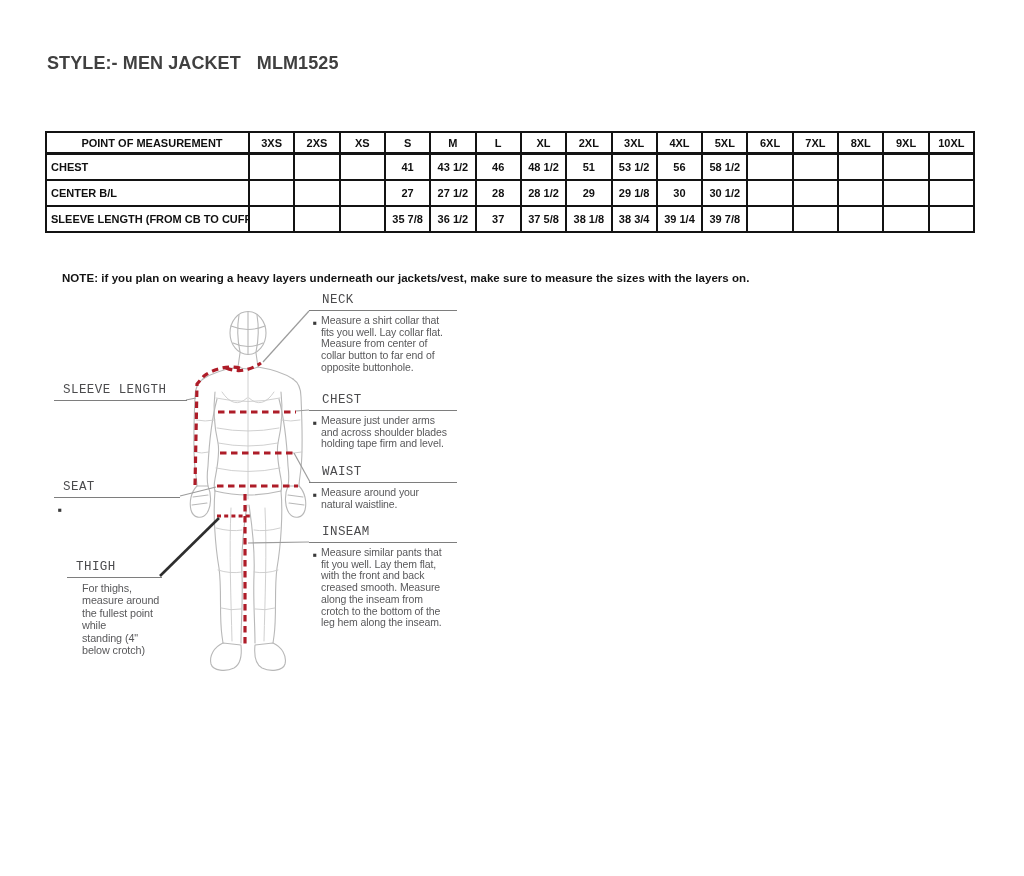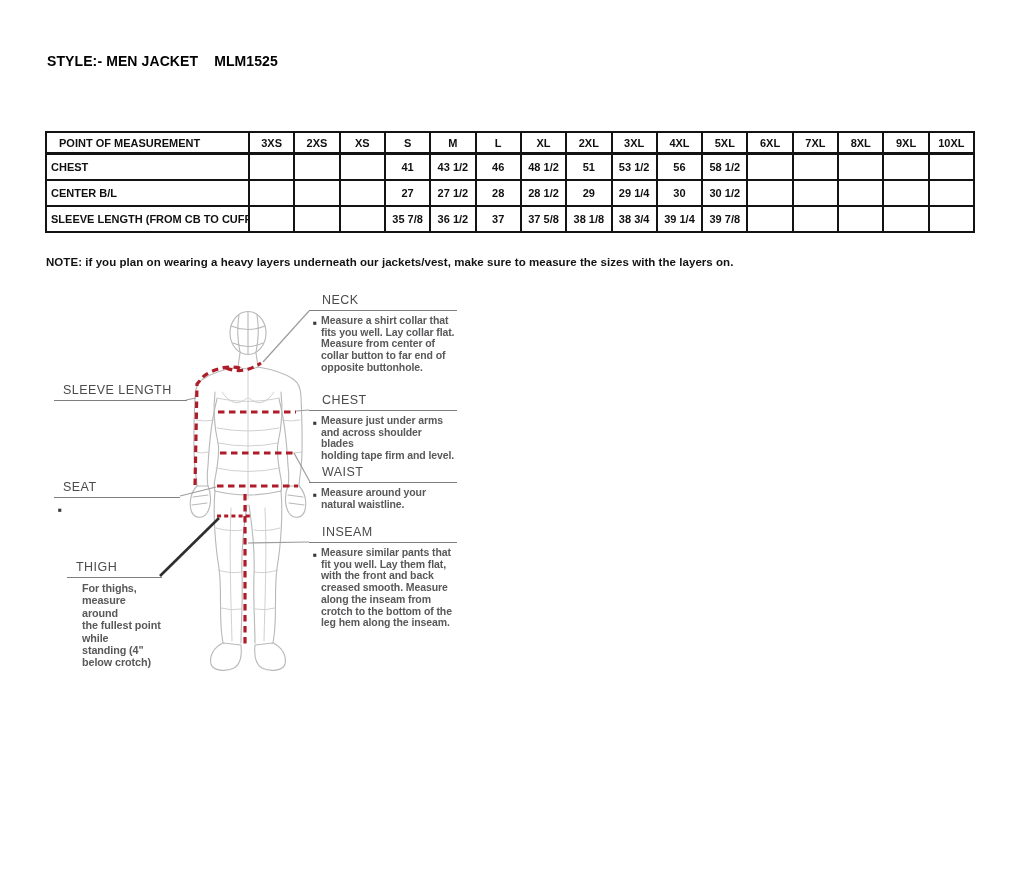--- a/index.html
+++ b/index.html
@@ -14,7 +14,7 @@
   }
   .doc-title{
     position:absolute;left:47px;top:53px;
-    font-size:14px;font-weight:bold;color:#000000;letter-spacing:.1px;
+    font-size:18px;font-weight:bold;color:#404040;letter-spacing:.1px;
   }
   .doc-title .code{margin-left:16px;}
 

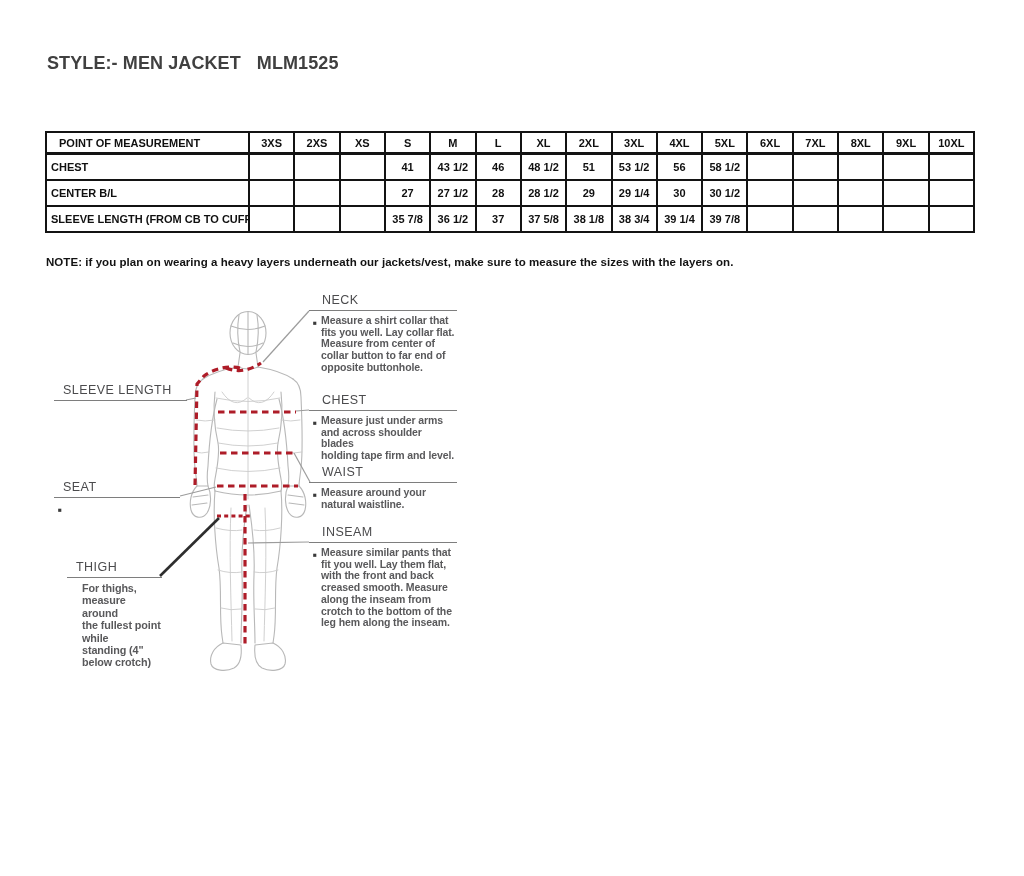--- a/index.html
+++ b/index.html
@@ -28,7 +28,7 @@
     padding:0 3px;overflow:hidden;white-space:nowrap;
   }
   #size-table thead th{height:19px;font-weight:bold;border-bottom:3px solid #131313;}
-  #size-table thead th.pom{text-align:left;padding-left:12px;}
+  #size-table thead th.pom{text-align:center;padding-left:12px;}
   #size-table tbody th.rowlabel{height:24px;font-weight:bold;text-align:left;padding-left:4px;}
   #size-table tbody td{height:24px;text-align:center;font-weight:bold;}
 

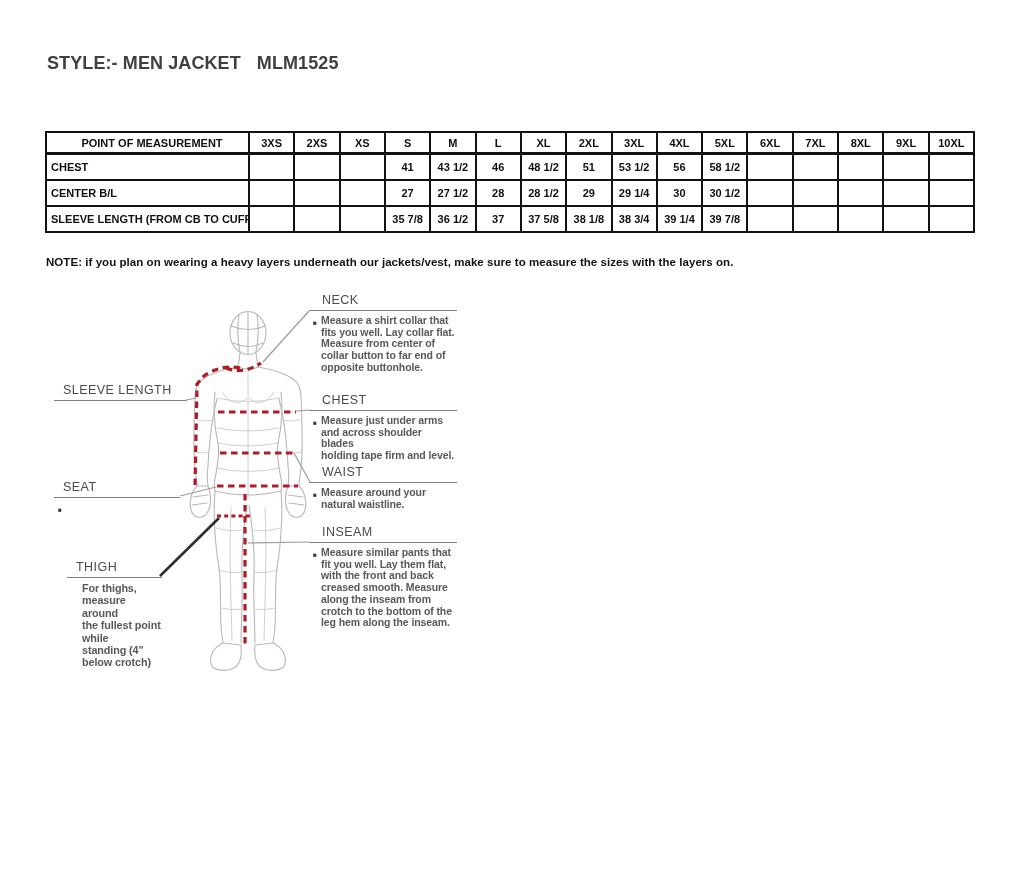--- a/index.html
+++ b/index.html
@@ -142,7 +142,7 @@
         <td>28</td>
         <td>28 1/2</td>
         <td>29</td>
-        <td>29 1/4</td>
+        <td>29 1/8</td>
         <td>30</td>
         <td>30 1/2</td>
         <td></td>

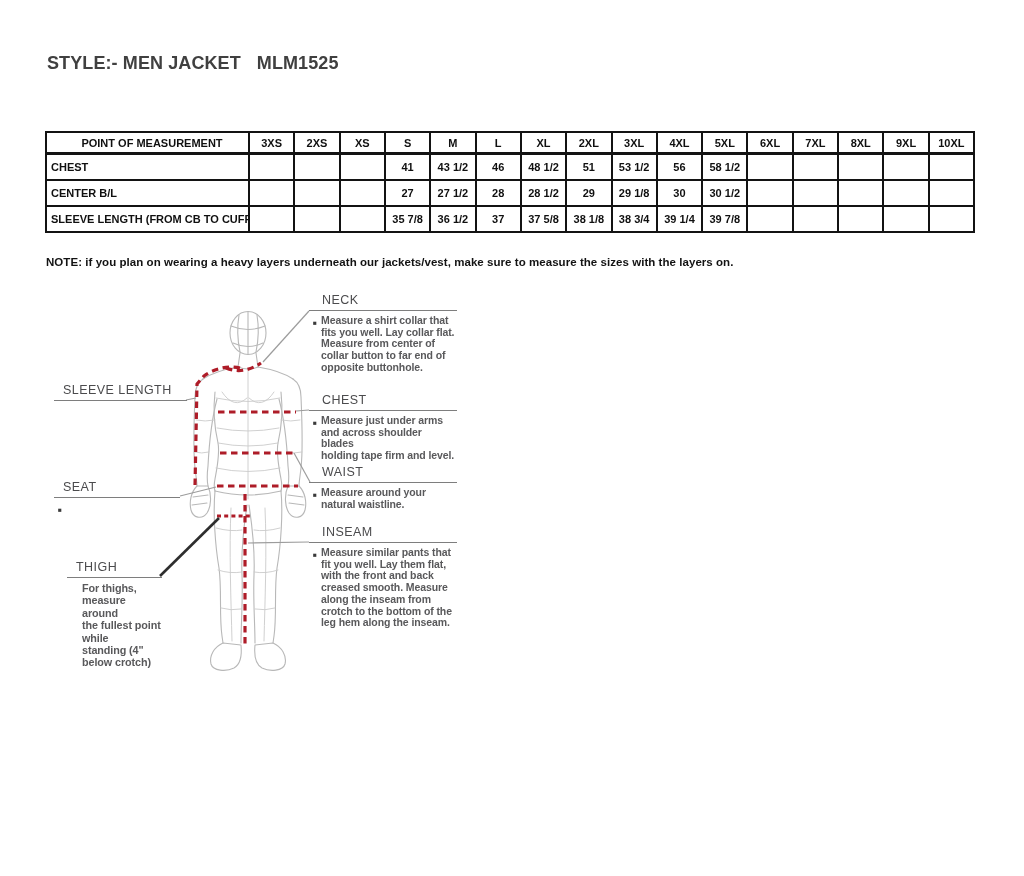--- a/index.html
+++ b/index.html
@@ -33,7 +33,7 @@
   #size-table tbody td{height:24px;text-align:center;font-weight:bold;}
 
   .note{
-    position:absolute;left:46px;top:256px;margin:0;
+    position:absolute;left:46px;top:256px;margin:16px;
     font-size:11.5px;font-weight:bold;color:#131313;letter-spacing:.05px;
   }
 

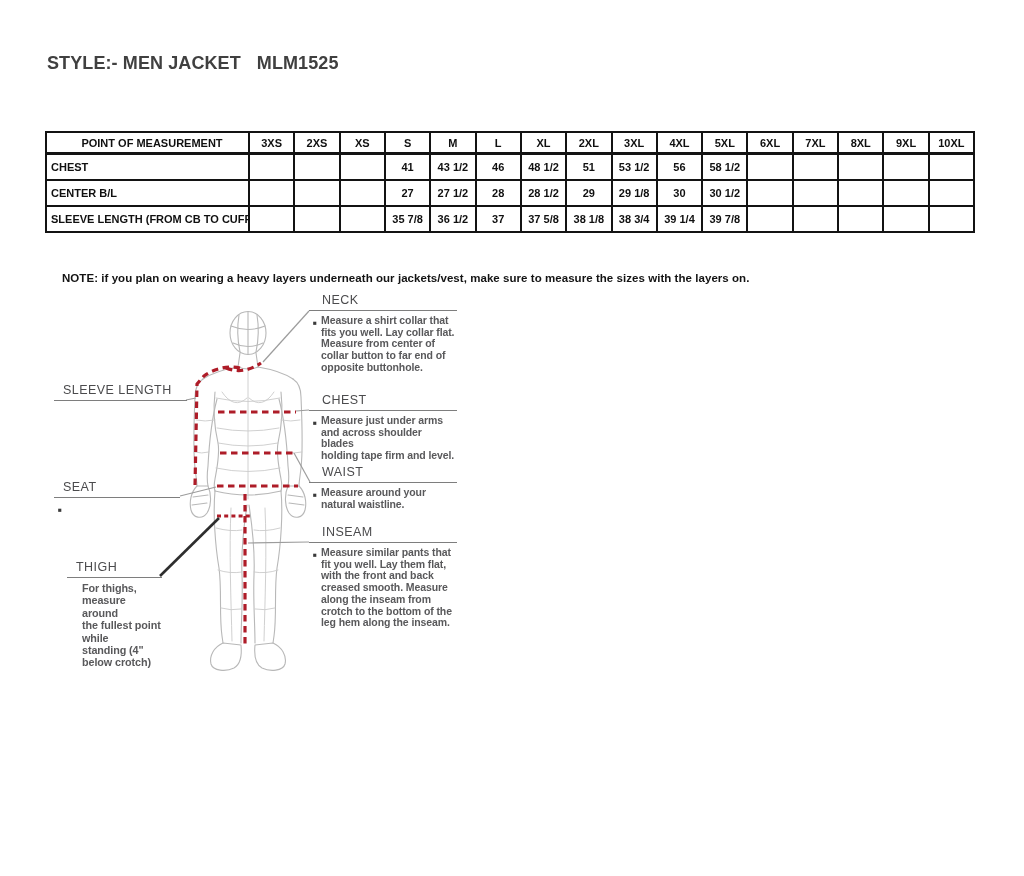--- a/index.html
+++ b/index.html
@@ -45,6 +45,7 @@
     font-size:12.5px;color:#4b4b4d;letter-spacing:.45px;
     padding:0 0 2px 13px;line-height:15px;
     border-bottom:1.5px solid #7e7e7e;
+    font-family:Liberation Mono, monospace;
   }
   .mlabel.left .hd{padding-left:9px;}
   .mlabel .bd{display:flex;margin-top:4px;font-weight:bold;}

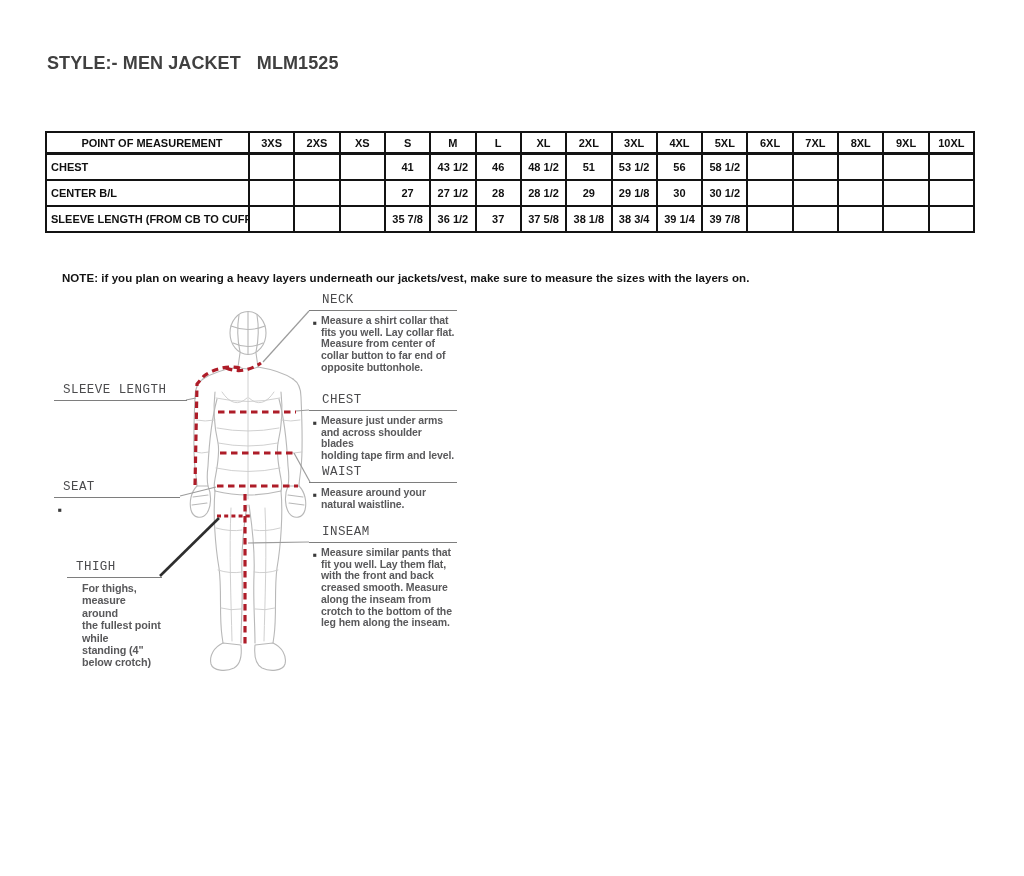--- a/index.html
+++ b/index.html
@@ -48,7 +48,7 @@
     font-family:Liberation Mono, monospace;
   }
   .mlabel.left .hd{padding-left:9px;}
-  .mlabel .bd{display:flex;margin-top:4px;font-weight:bold;}
+  .mlabel .bd{display:flex;margin-top:4px;}
   .mlabel .bullet{flex:0 0 12px;font-size:6.5px;line-height:11px;color:#3a3a3a;text-align:center;padding-top:2px;}
   .mlabel .txt{
     white-space:pre-line;font-size:10.5px;line-height:11.7px;

